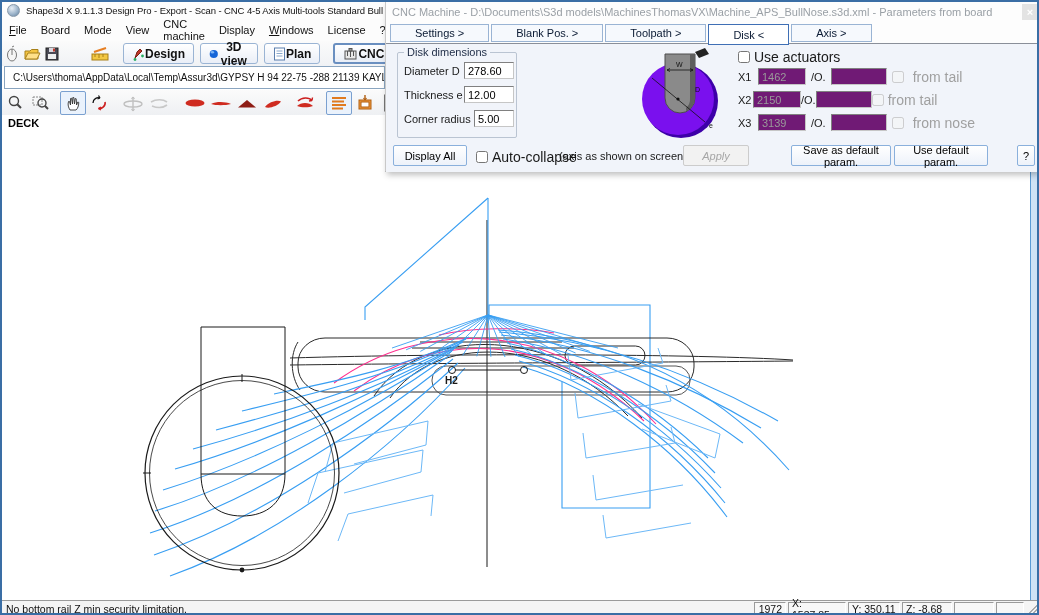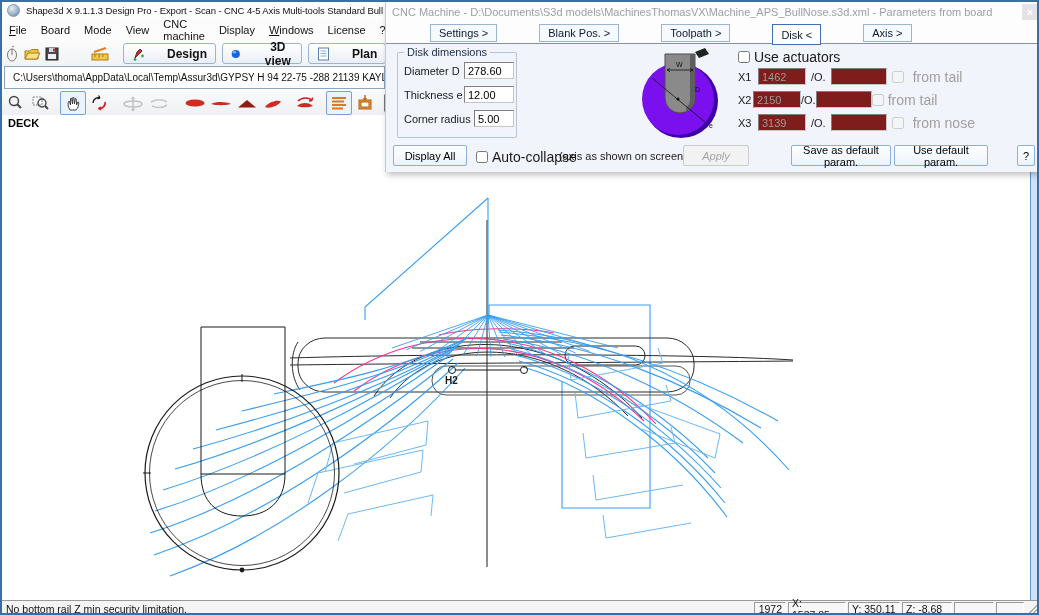--- a/index.html
+++ b/index.html
@@ -55,8 +55,8 @@
           color:#ffffff;font-size:11px;font-weight:bold;display:flex;align-items:center;justify-content:center;}
   .dlg-body{position:absolute;left:0;top:42px;width:653px;height:128px;background:#f1f4fa;}
   .tabs{position:absolute;left:4px;top:22px;height:20px;display:flex;z-index:2;}
-  .tab{height:18px;margin-right:2px;padding:0 8px;display:flex;align-items:center;justify-content:center;
-       font-size:11px;color:#0a1a33;background:#f6f9fd;border:1px solid #9ab4d4;box-sizing:border-box;margin-left:40px;}
+  .tab{height:18px;margin-right:2px;padding:0 24px;display:flex;align-items:center;justify-content:center;
+       font-size:11px;color:#0a1a33;background:#f6f9fd;border:1px solid #9ab4d4;box-sizing:border-box;}
   .tab.active{height:21px;background:#ffffff;border:1px solid #3f6fb5;font-weight:normal;}
   .tab-line{position:absolute;left:0;top:41px;width:653px;height:1px;background:#8a8f99;}
   .groupbox{position:absolute;border:1px solid #bac4d2;border-radius:2px;}

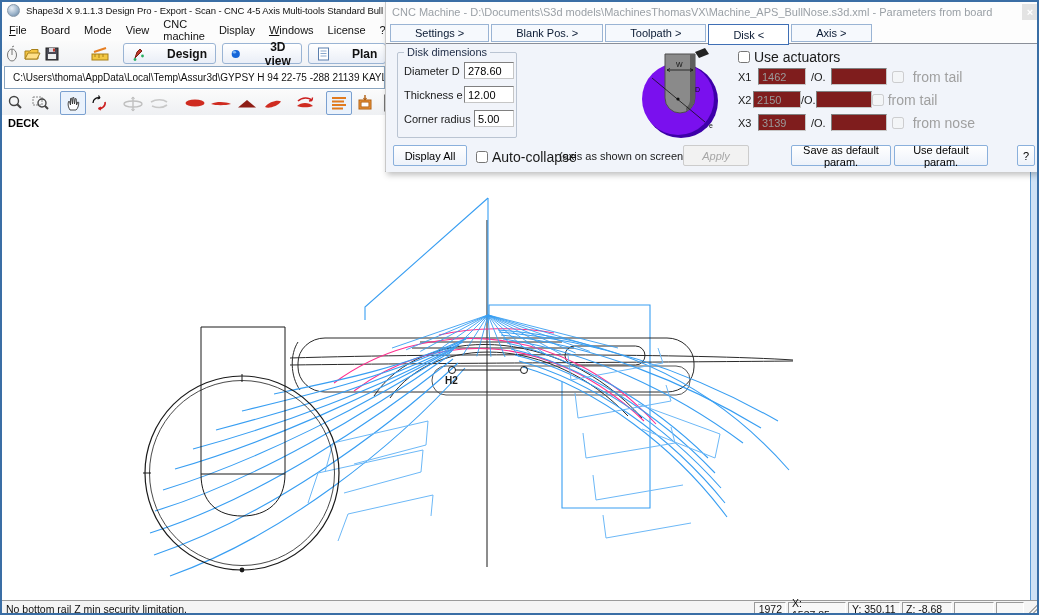--- a/index.html
+++ b/index.html
@@ -20,7 +20,7 @@
   .toolbar1{position:absolute;left:0;top:39px;width:383px;height:25px;display:flex;align-items:center;
             background:linear-gradient(#fbfbfb,#f0f2f5);}
   .tb1-icon{width:22px;height:20px;display:flex;align-items:center;justify-content:center;margin:0 1px;}
-  .view-btn{height:21px;display:flex;align-items:center;gap:22px;margin:0 3px;padding:0 8px;
+  .view-btn{height:21px;display:flex;align-items:center;gap:0;margin:0 3px;padding:0 8px;
             border:1px solid #9ab4d4;border-radius:3px;font-size:12px;font-weight:bold;color:#111;
             background:linear-gradient(#ffffff,#e9eef7);}
   .view-btn.active{border:2px solid #6a8fc0;}

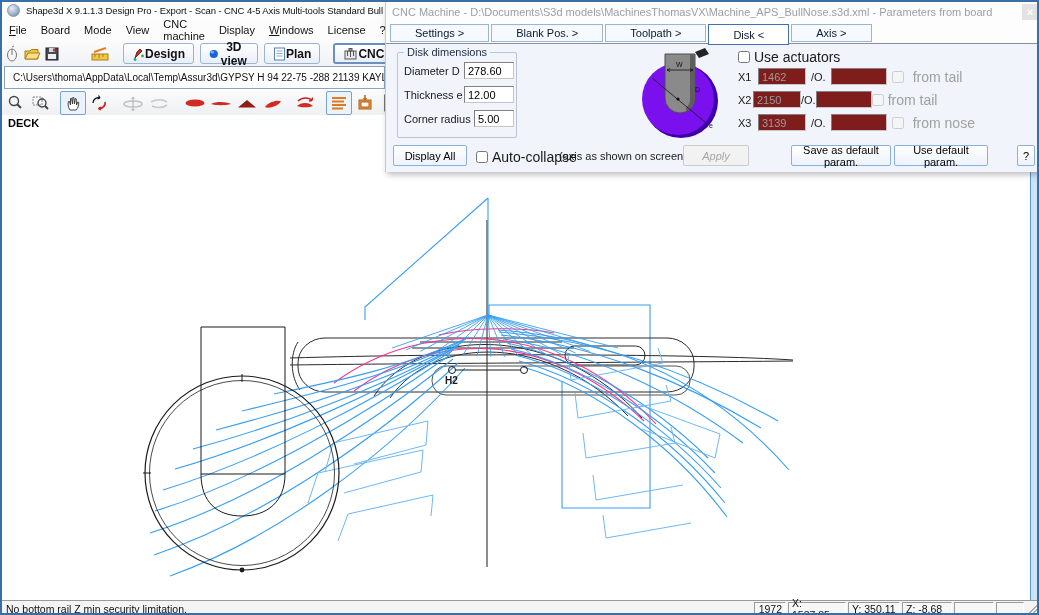--- a/index.html
+++ b/index.html
@@ -65,7 +65,7 @@
   .fieldrow{position:absolute;display:flex;align-items:center;font-size:11px;color:#1a1a1a;}
   .tfield{height:15px;border:1px solid;border-color:#808080 #c6c6c6 #c6c6c6 #808080;background:#ffffff;
        font-size:11px;font-family:"Liberation Sans",sans-serif;padding:0 3px;box-sizing:content-box;color:#000;}
-  .tfield:disabled{color:#9a9a9a;background:#7f1d1d;}
+  .tfield:disabled{color:#9a9a9a;background:#701a75;}
   .cklabel{font-size:14px;color:#1a1a1a;margin-left:4px;}
   .cklabel.dim{color:#a0a0a0;}
   .dlg-btn{position:absolute;height:21px;border:1px solid #8ab0dc;border-radius:2px;background:linear-gradient(#ffffff,#edf2fa);

